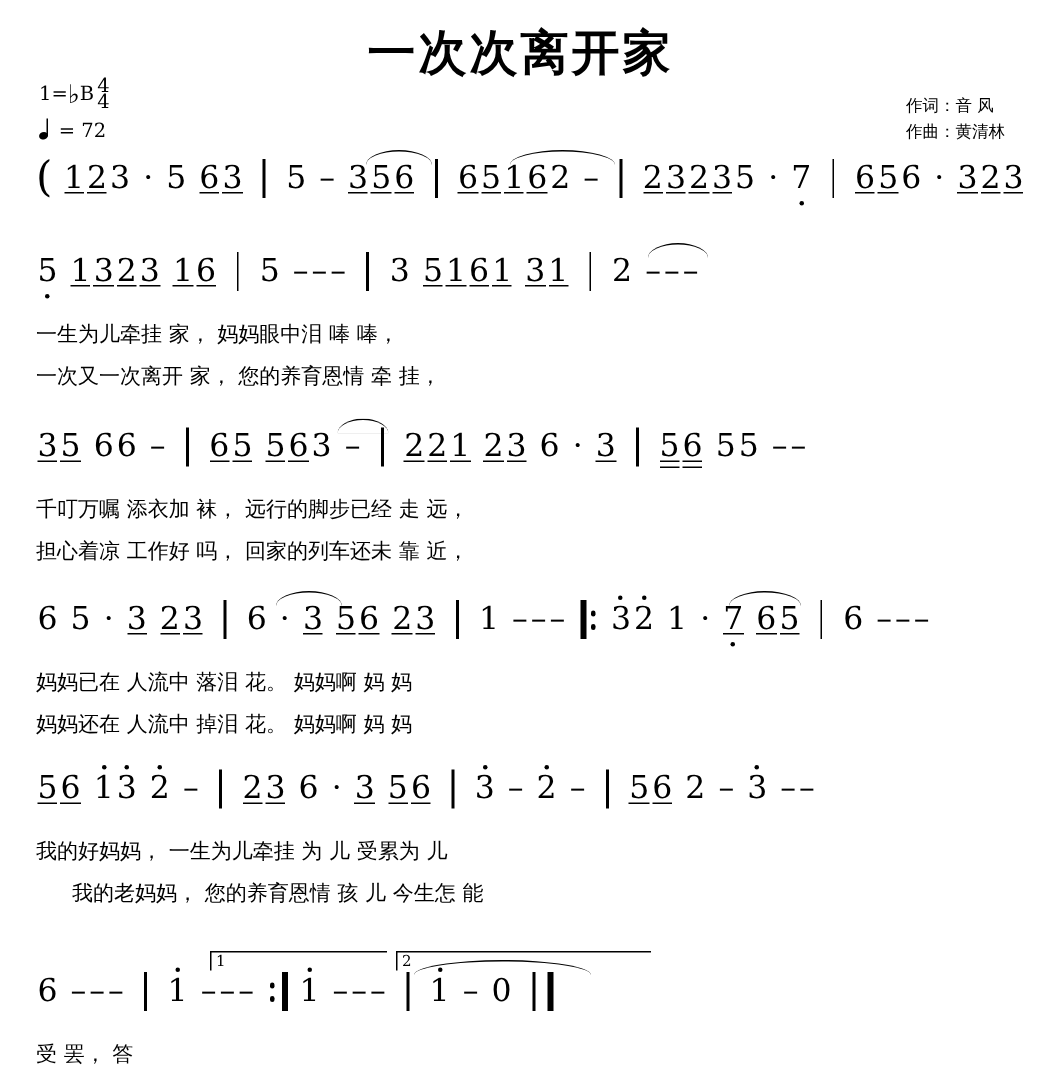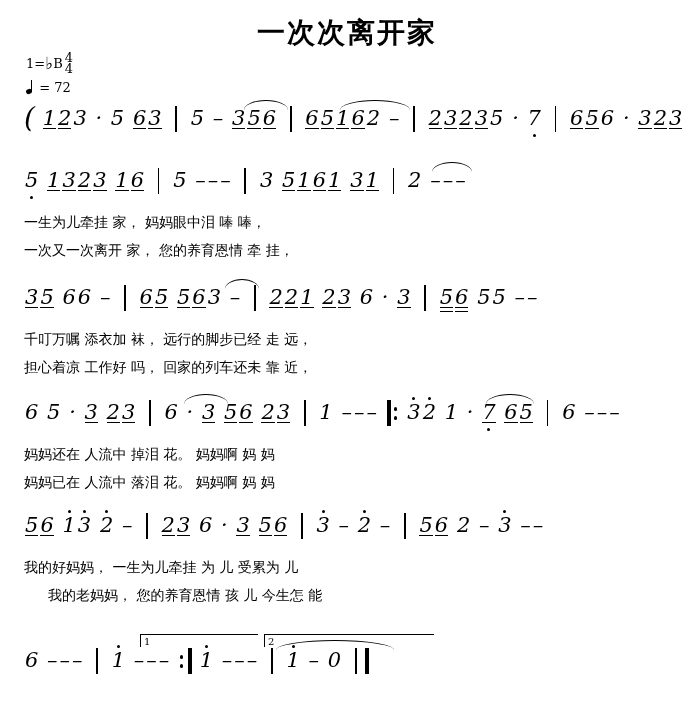--- a/index.html
+++ b/index.html
@@ -28,7 +28,7 @@
     text-align: center;
     font-family: "DejaVu Serif", serif;
     font-weight: bold;
-    font-size: 28px;
+    font-size: 32px;
     letter-spacing: 2px;
   }
   .credits {

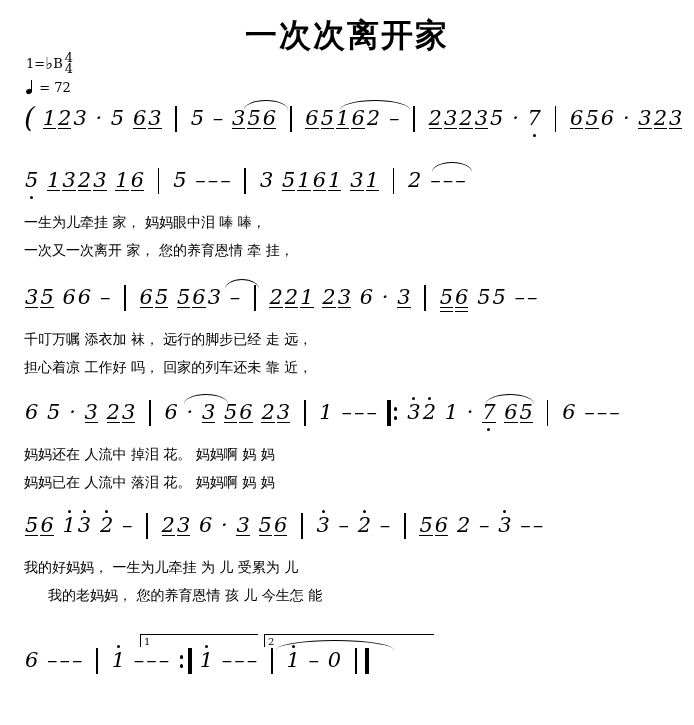--- a/index.html
+++ b/index.html
@@ -240,6 +240,10 @@
 
   <div class="title">一次次离开家</div>
 
+  <div class="credits">
+    <div>作词：音  风</div>
+    <div>作曲：黄清林</div>
+  </div>
 
   <div class="keyblock">
     <div class="keyline">

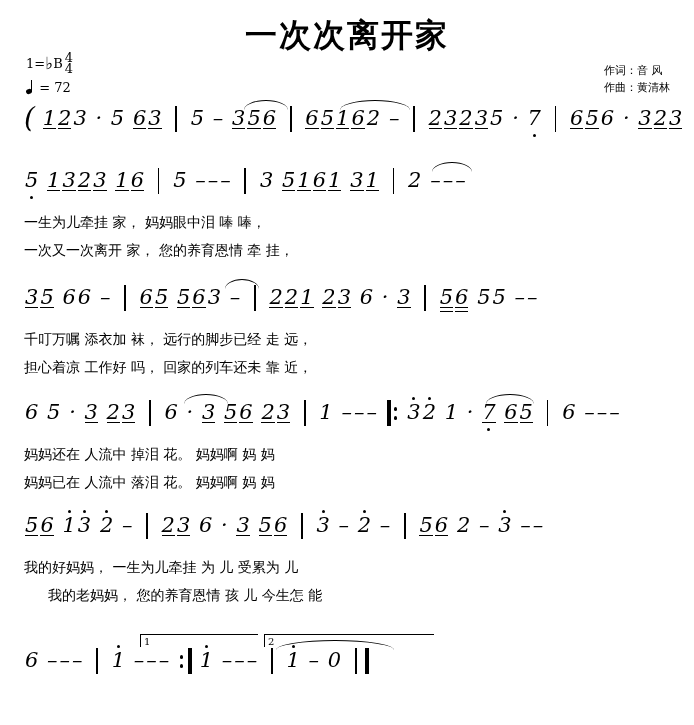--- a/index.html
+++ b/index.html
@@ -115,7 +115,6 @@
     white-space: nowrap;
     padding-left: 24px;
     box-sizing: border-box;
-    font-style: italic;
   }
   .lyricrow {
     position: relative;

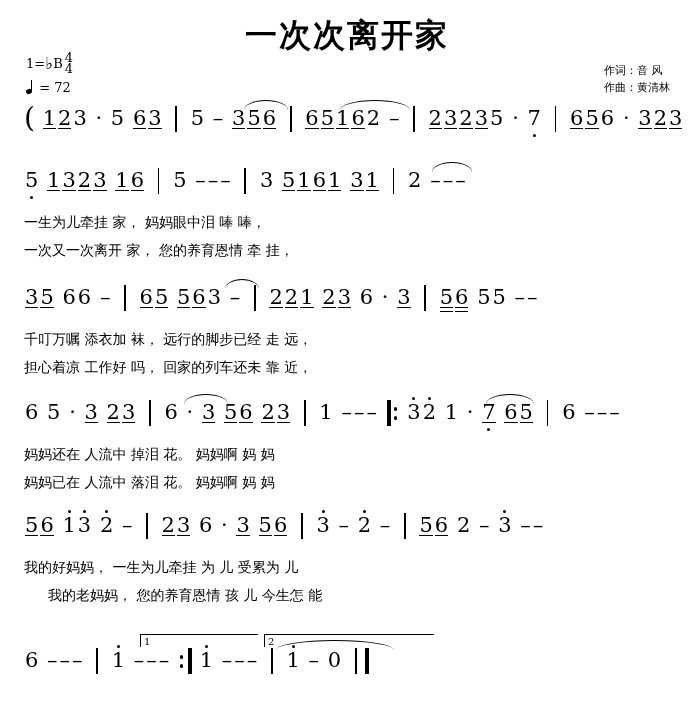--- a/index.html
+++ b/index.html
@@ -359,8 +359,8 @@
     </div>
     <div class="slurbox" style="left:184px; top:-6px; width:44px;"></div>
     <div class="slurbox" style="left:486px; top:-6px; width:48px;"></div>
+    <div class="lyricrow" style="margin-top:4px;">妈妈已在     人流中  落泪   花。      妈妈啊  妈  妈</div>
     <div class="lyricrow" style="margin-top:4px;">妈妈还在     人流中  掉泪   花。      妈妈啊  妈  妈</div>
-    <div class="lyricrow" style="margin-top:4px;">妈妈已在     人流中  落泪   花。      妈妈啊  妈  妈</div>
   </div>
 
   <div class="system" style="top:513px;">

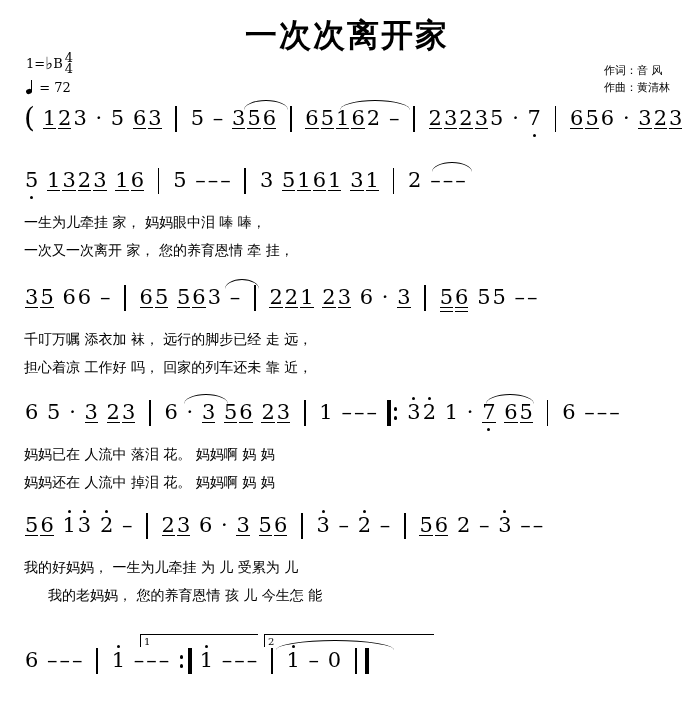--- a/index.html
+++ b/index.html
@@ -410,6 +410,7 @@
       <span class="bar"></span><span class="thickbar"></span>
     </div>
     <div class="slurbox" style="left:276px; top:-8px; width:118px;"></div>
+    <div class="lyricrow" style="margin-top:4px;">受        罢，         答</div>
   </div>
 
 </div>

